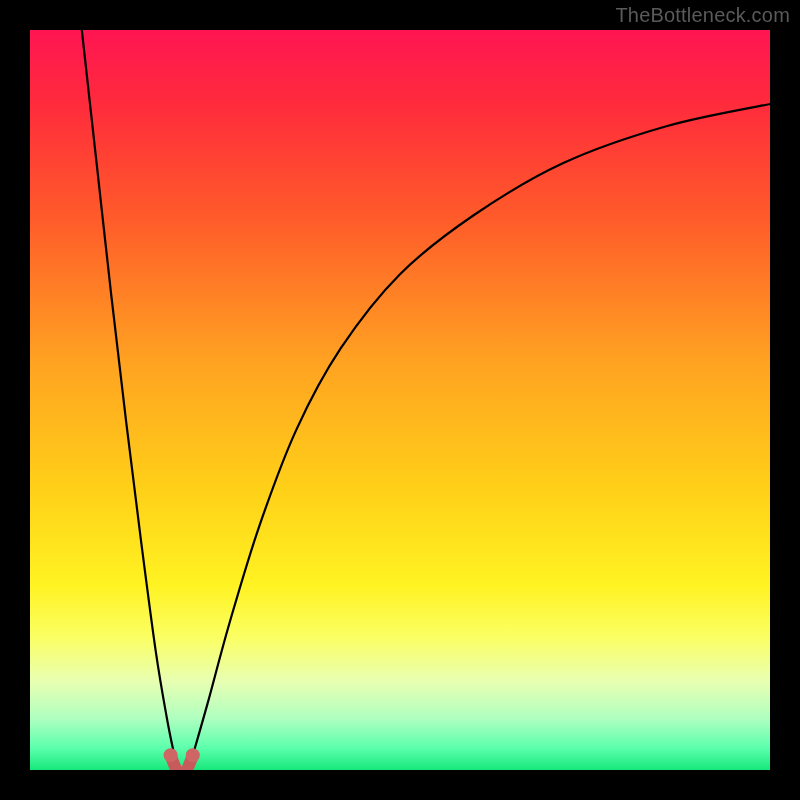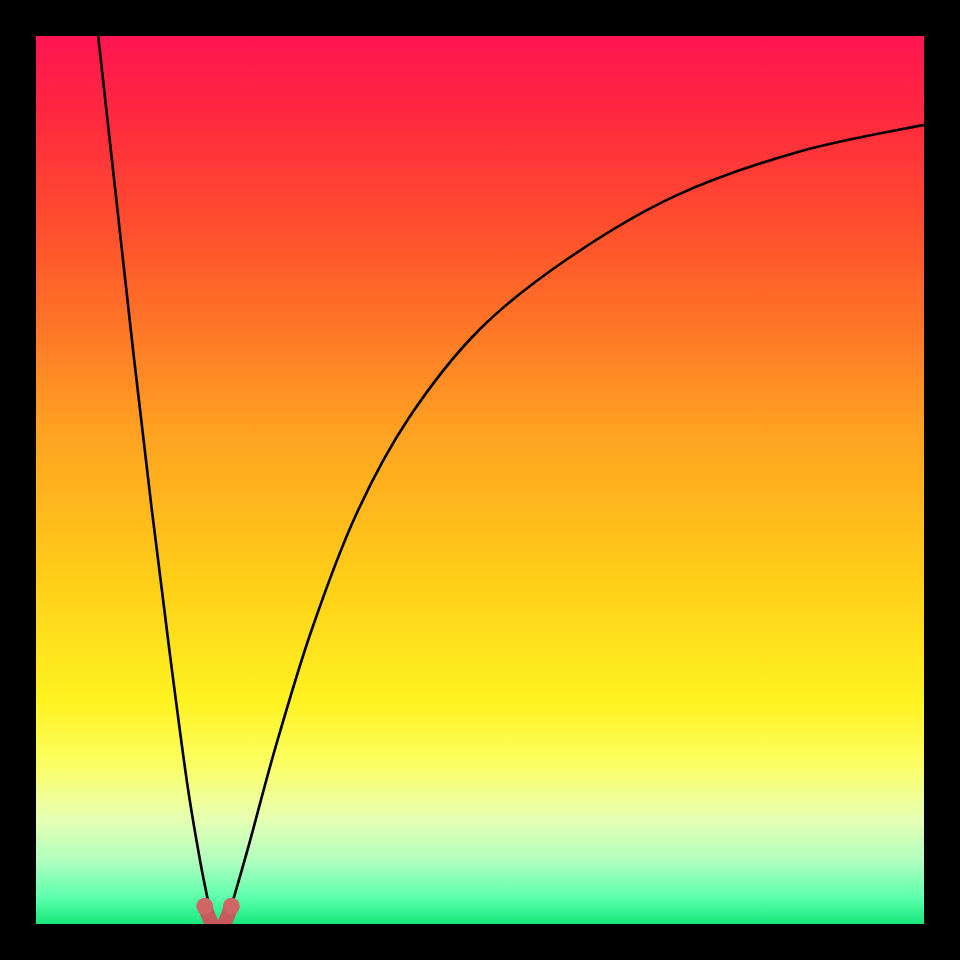--- a/index.html
+++ b/index.html
@@ -44,6 +44,7 @@
 
 <div class="frame">
 
+  <div class="watermark">TheBottleneck.com</div>
 
   <div class="plot-area">
     <svg id="chart-svg" viewBox="0 0 740 740" width="740" height="740">

